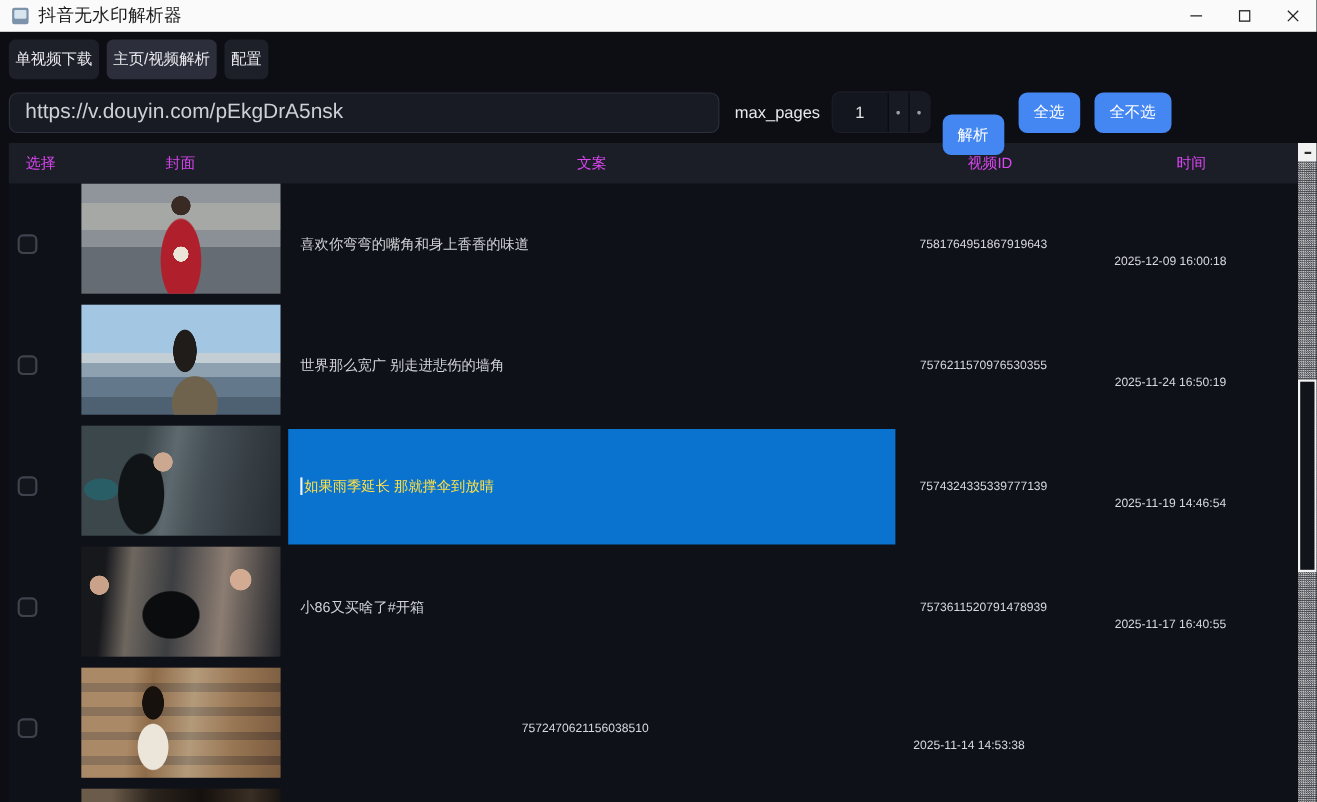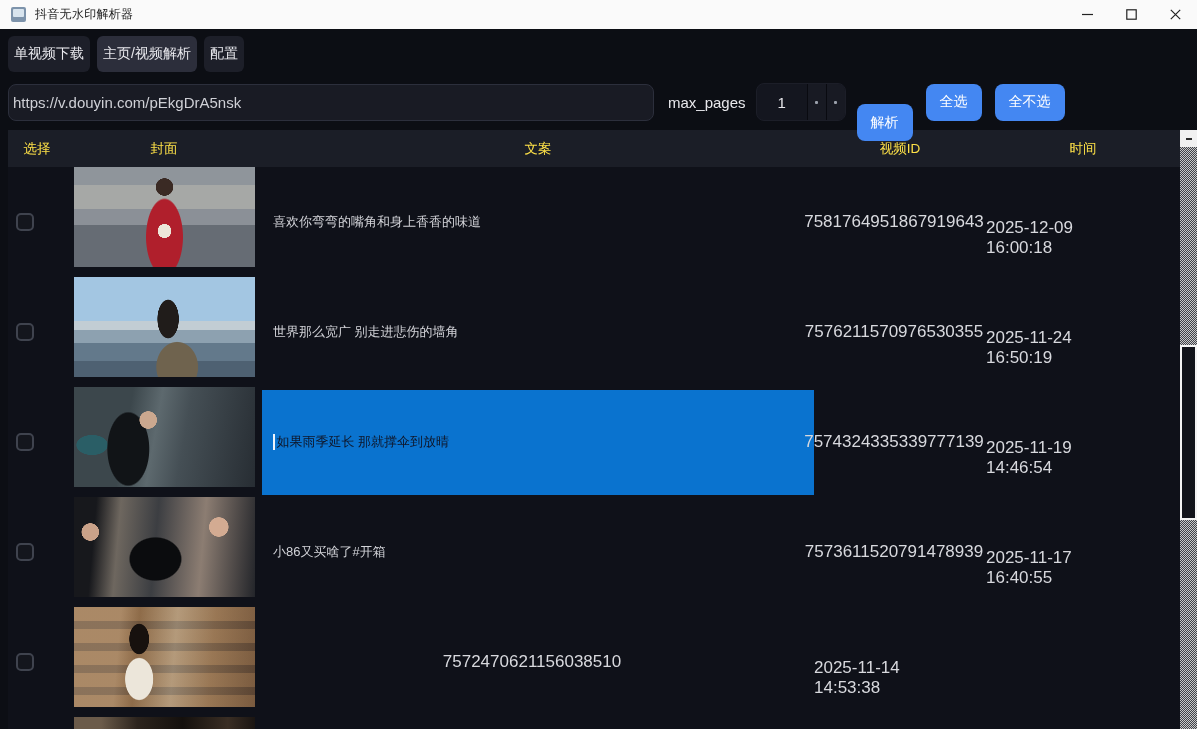--- a/index.html
+++ b/index.html
@@ -23,7 +23,7 @@
     content:""; position:absolute; left:2px; top:2px; right:2px; bottom:5px;
     background:#d8e4ee; border-radius:1px;
   }
-  .win-title { font-size:12px; letter-spacing:.3px;text-align:center; }
+  .win-title { font-size:16px; letter-spacing:.3px;text-align:center; }
   .titlebar .spacer { flex:1; }
   .win-btn {
     width:44px; height:29px; display:flex; align-items:center; justify-content:center;

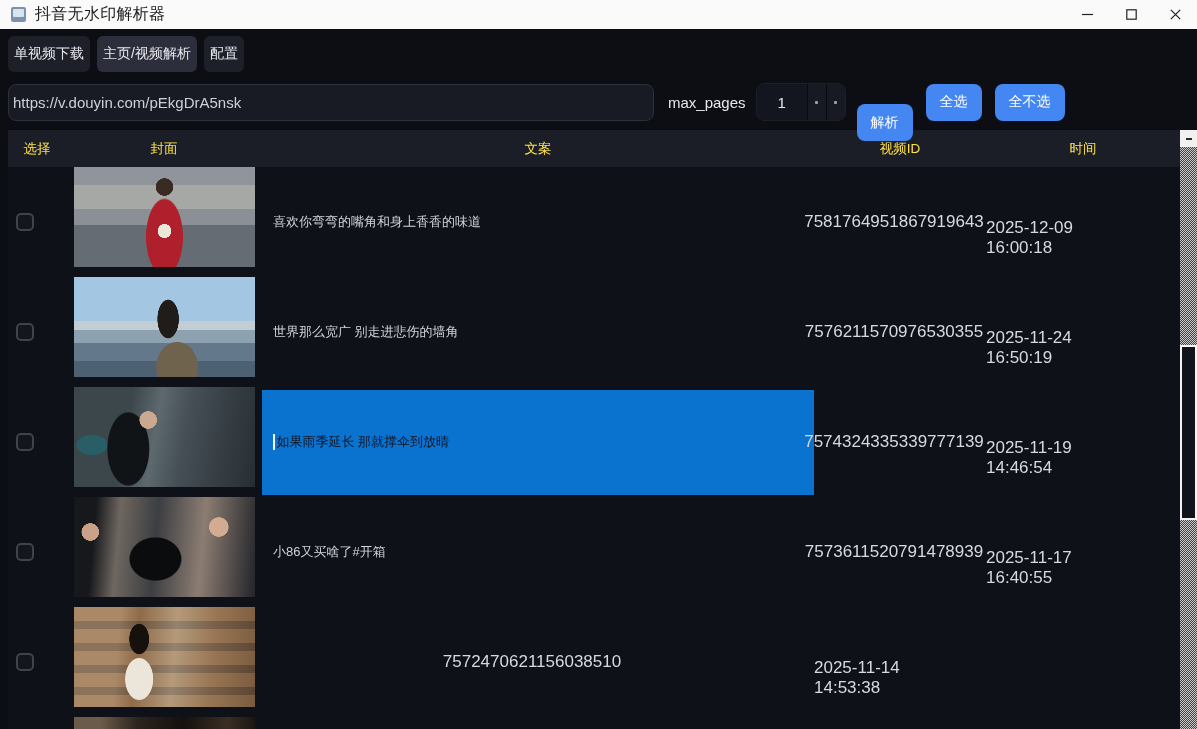--- a/index.html
+++ b/index.html
@@ -44,9 +44,9 @@
 
   .toolbar { display:flex; align-items:center; margin-top:11px; height:38px; }
   .url-input {
-    width:646px; height:37px; margin-left:8px; padding:0 4px;
+    width:646px; height:37px; margin-left:8px; padding:0 14px;
     background:#191b24; border:1px solid #2c2f3c; border-radius:8px;
-    color:#cfd0d6; font-size:15px; outline:none;
+    color:#cfd0d6; font-size:19px; outline:none;
     font-family:"Liberation Sans","DejaVu Sans",sans-serif;
   }
   .maxpages-label { font-size:15px; color:#e8e8ec; margin-left:14px; white-space:nowrap; }

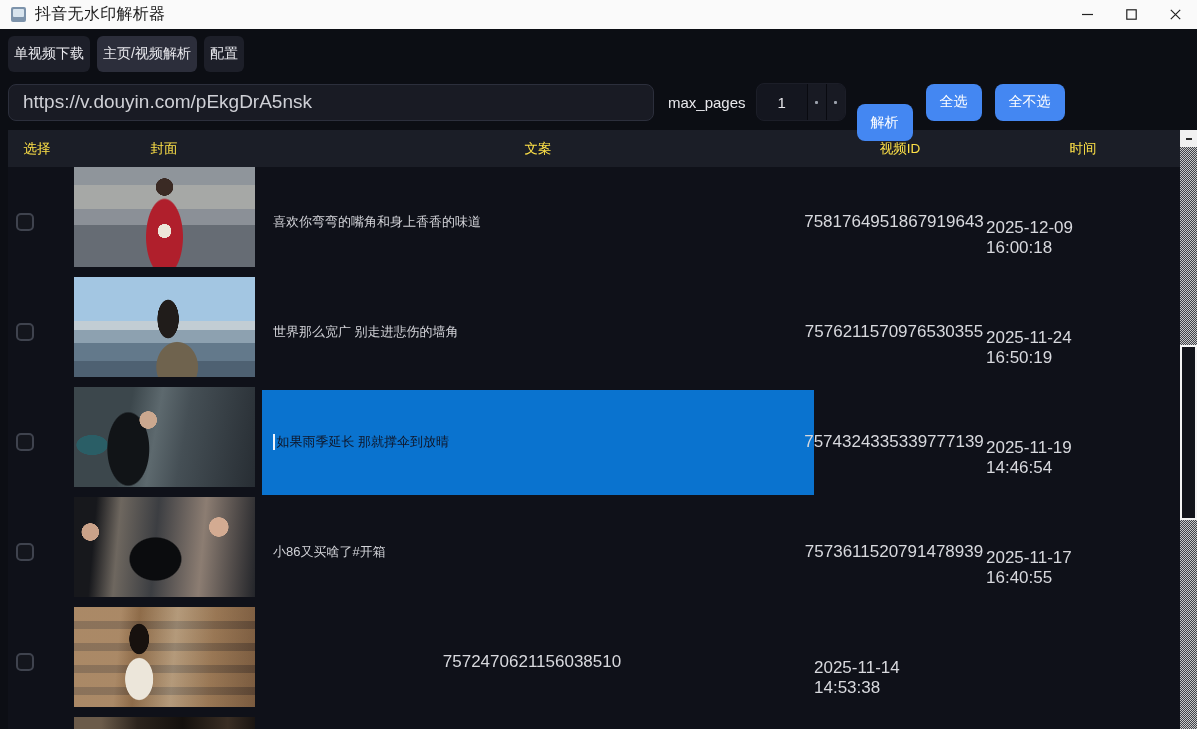--- a/index.html
+++ b/index.html
@@ -77,7 +77,7 @@
     align-items:center;
   }
   .thead {
-    height:37px; background:#1b1e27; color:#fde047; font-size:13.5px;
+    height:37px; background:#1b1e27; color:#d946ef; font-size:13.5px;
   }
   .thead .hcell { text-align:center; }
   .tbody { background:#0f1119; }

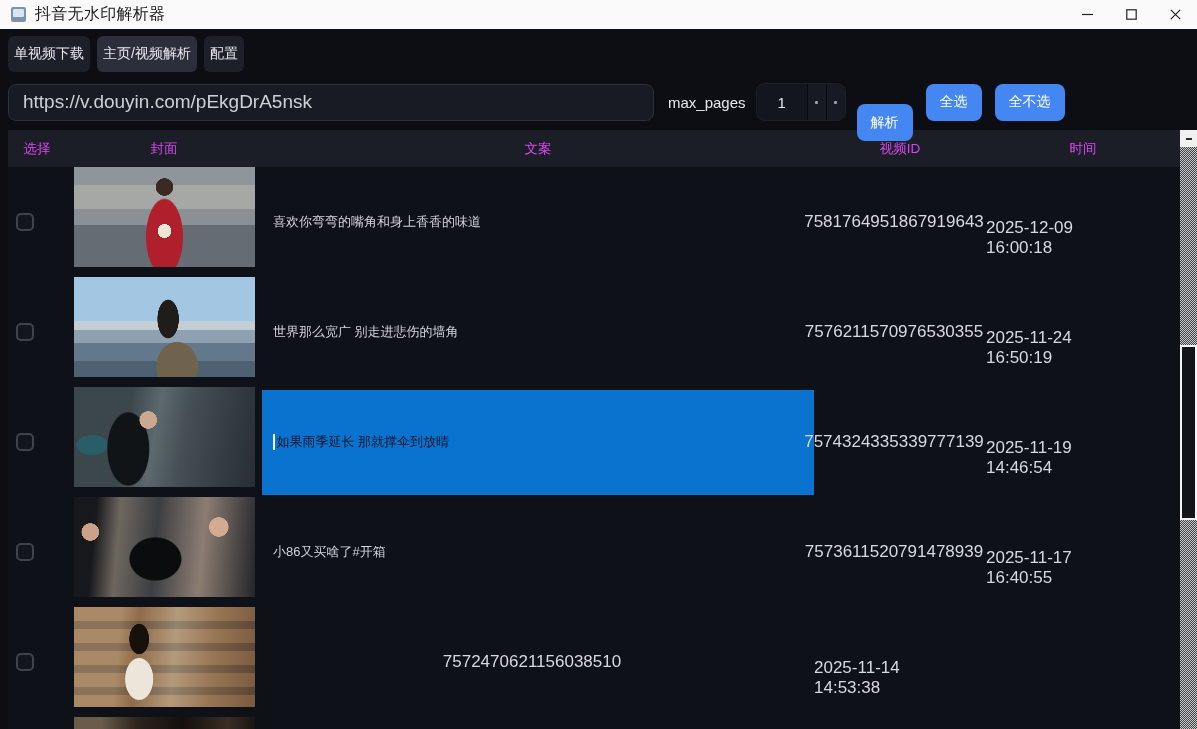--- a/index.html
+++ b/index.html
@@ -96,7 +96,7 @@
   }
   .caret { display:inline-block; width:1.5px; height:16px; background:#eef4fb;
     margin-right:2px; vertical-align:middle; }
-  .c-id, .c-time { justify-content:center; font-size:17px; color:#d8d9de; }
+  .c-id, .c-time { justify-content:center; font-size:11px; color:#d8d9de; }
   .c-id { padding-right:12px; }
   .c-time { padding-right:38px;margin-top:32px; }
 

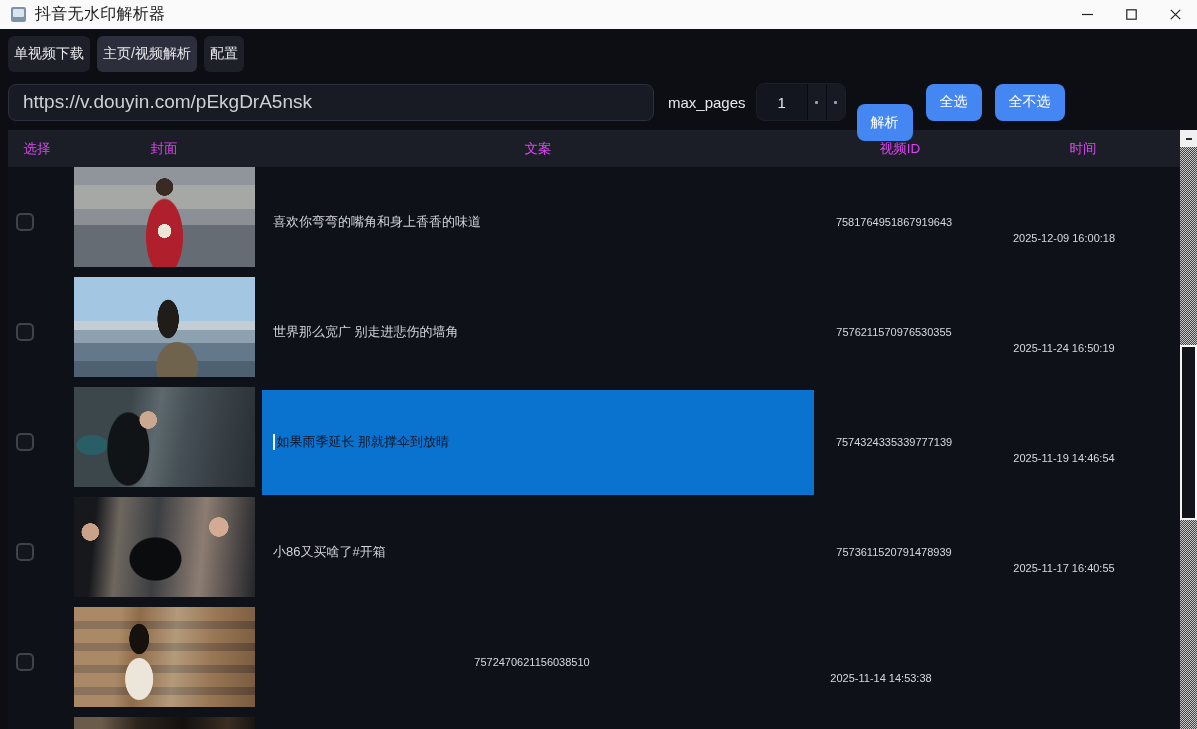--- a/index.html
+++ b/index.html
@@ -92,7 +92,7 @@
   .thumb { width:181px; height:100px; }
   .c-caption { font-size:13px; color:#d2d3d8; padding-left:11px;text-align:right; }
   .c-caption.selected {
-    background:#0a73cf; color:#0f172a; height:105px; align-self:center;
+    background:#0a73cf; color:#fde047; height:105px; align-self:center;
   }
   .caret { display:inline-block; width:1.5px; height:16px; background:#eef4fb;
     margin-right:2px; vertical-align:middle; }

